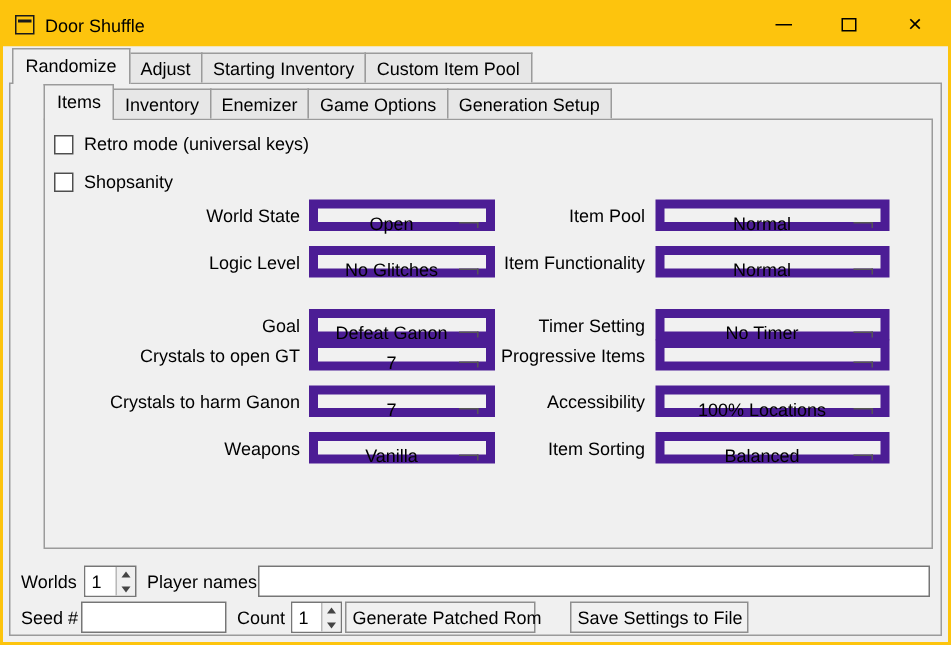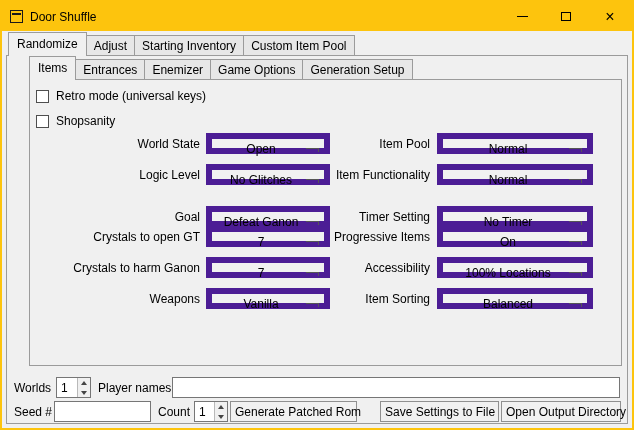--- a/index.html
+++ b/index.html
@@ -97,7 +97,7 @@
 
     <div class="tabs tabs-inner">
       <div class="tab selected">Items</div>
-      <div class="tab">Entrances</div>
+      <div class="tab">Inventory</div>
       <div class="tab">Enemizer</div>
       <div class="tab">Game Options</div>
       <div class="tab">Generation Setup</div>

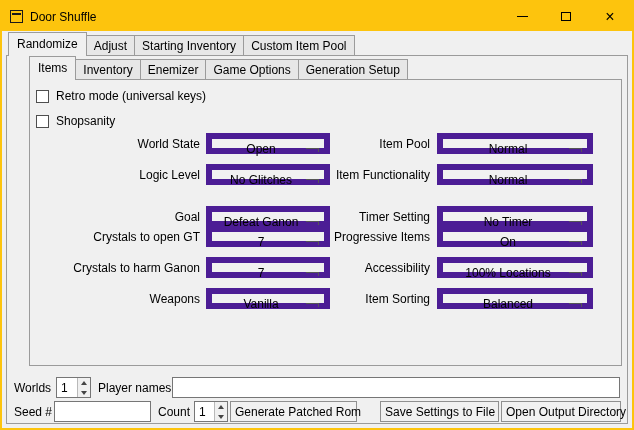--- a/index.html
+++ b/index.html
@@ -161,7 +161,6 @@
         </button>
         <span class="opt-label l2">Progressive Items</span>
         <button class="opt-btn b2">
-          <span class="opt-value">On</span>
           <span class="menu-ind"></span>
         </button>
       </div>

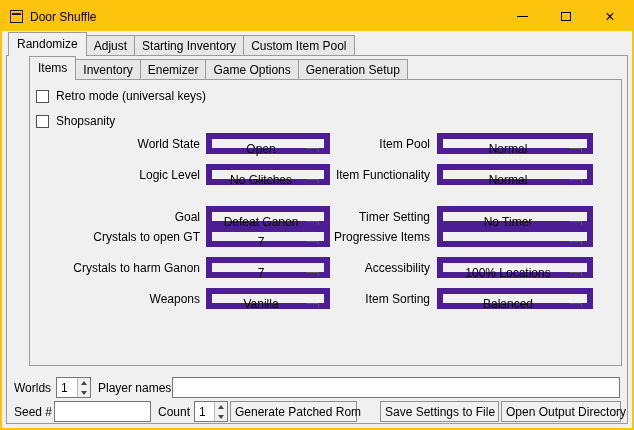--- a/index.html
+++ b/index.html
@@ -219,7 +219,6 @@
       </div>
       <button class="push-btn" style="left:228px; width:127px;">Generate Patched Rom</button>
       <button class="push-btn" style="left:378px; width:119px;">Save Settings to File</button>
-      <button class="push-btn" style="left:499px; width:120px;">Open Output Directory</button>
     </div>
 
   </div>

